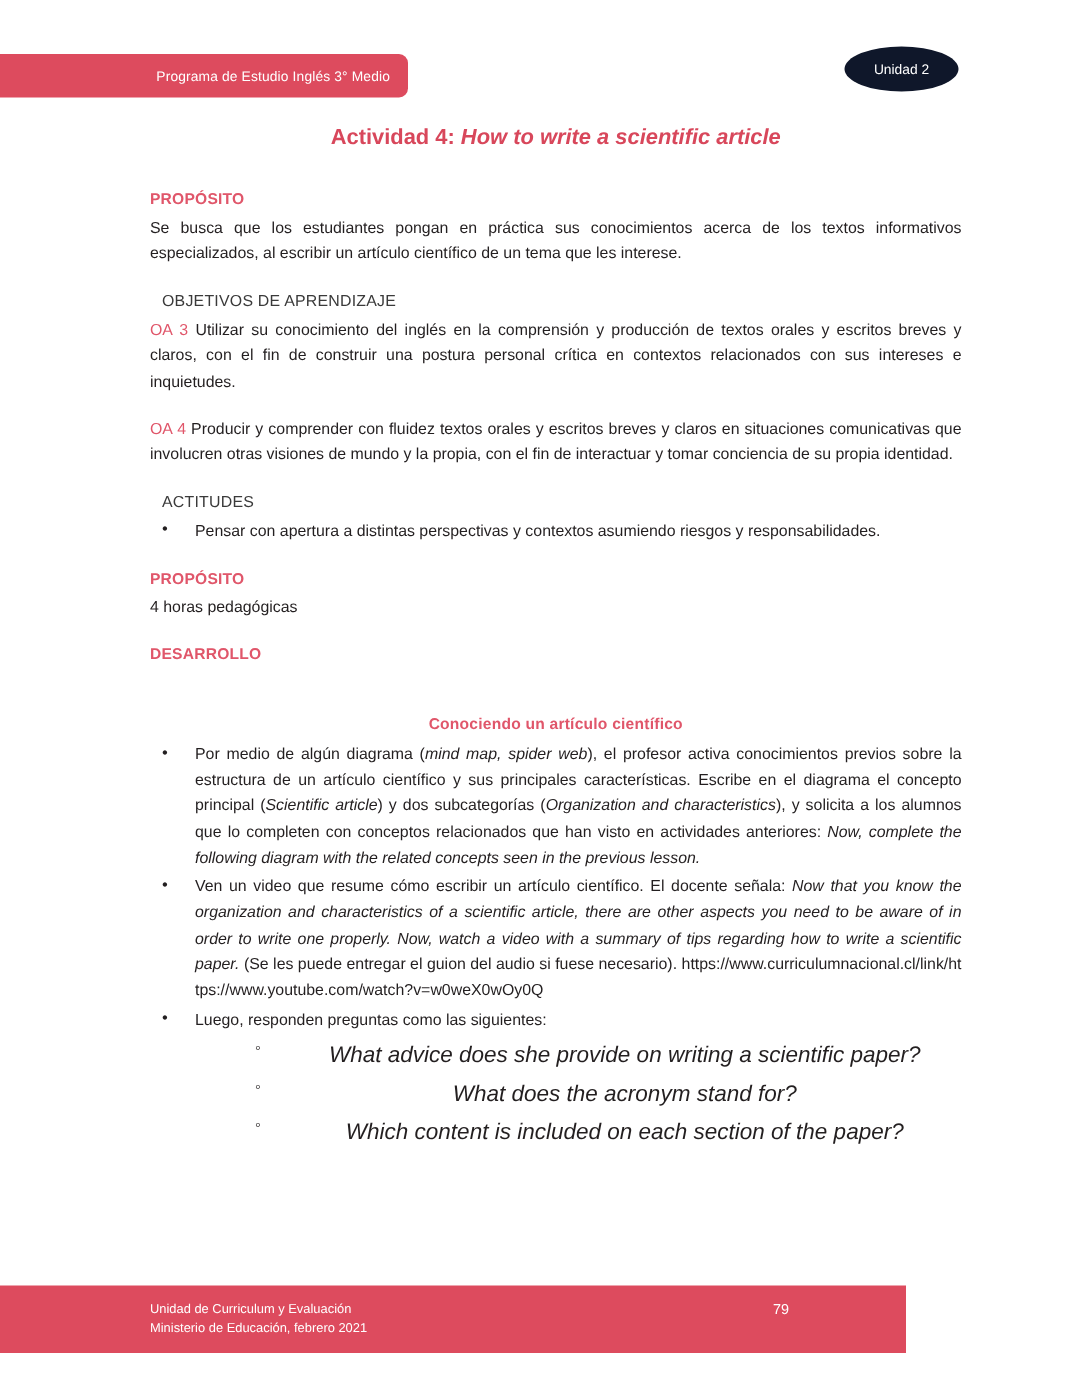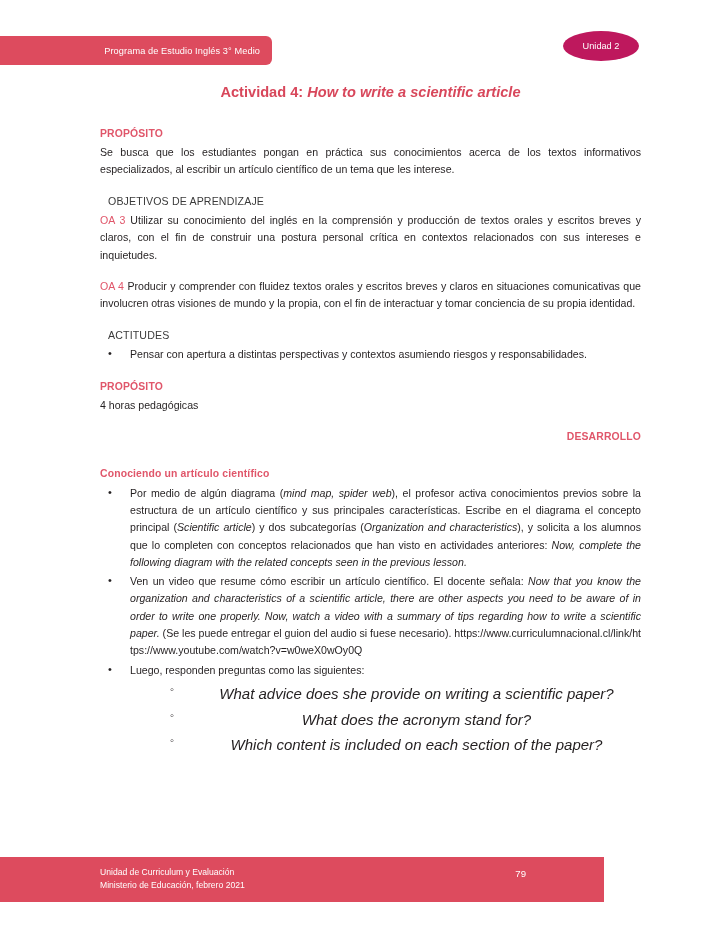--- a/index.html
+++ b/index.html
@@ -44,7 +44,7 @@
     width: 76px;
     height: 30px;
     border-radius: 50%;
-    background: #be185d;
+    background: #0f172a;
     display: flex;
     align-items: center;
     justify-content: center;

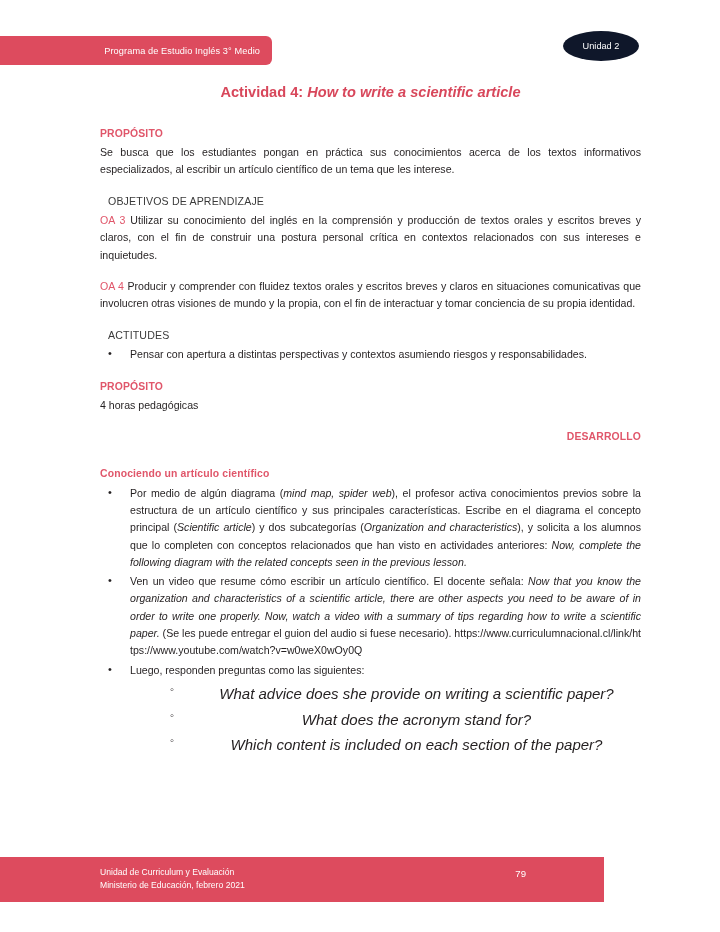--- a/index.html
+++ b/index.html
@@ -244,7 +244,7 @@
     </div>
 
     <div>
-      <div class="sec-head" style="margin-bottom:26px;text-align:right;">DESARROLLO</div>
+      <div class="sec-head" style="margin-bottom:36px;">DESARROLLO</div>
 
       <div class="sec-head" style="margin-bottom:6px;">Conociendo un artículo científico</div>
 

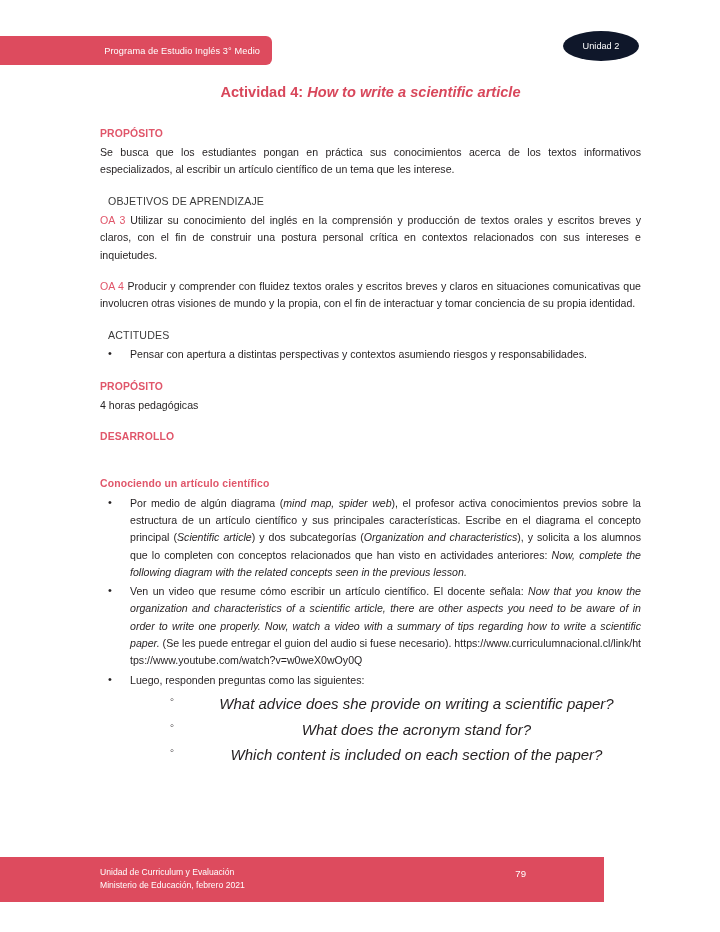--- a/index.html
+++ b/index.html
@@ -246,7 +246,7 @@
     <div>
       <div class="sec-head" style="margin-bottom:36px;">DESARROLLO</div>
 
-      <div class="sec-head" style="margin-bottom:6px;">Conociendo un artículo científico</div>
+      <div class="sec-head" style="margin-bottom:6px;text-align:center;">Conociendo un artículo científico</div>
 
       <ul class="bul">
 

